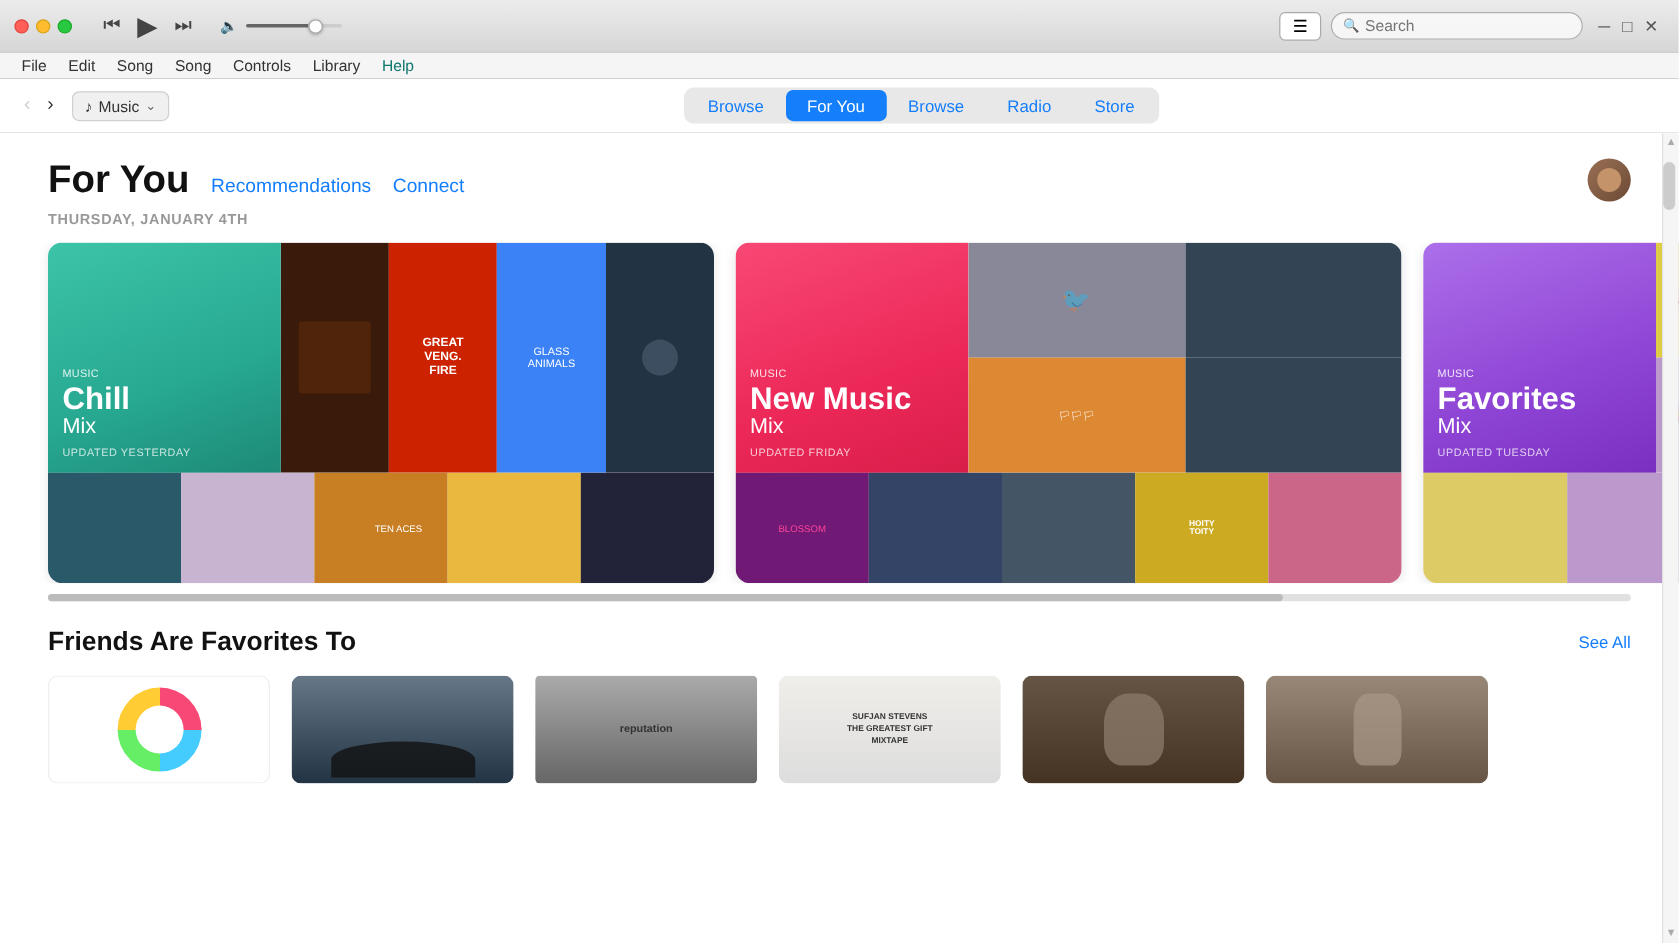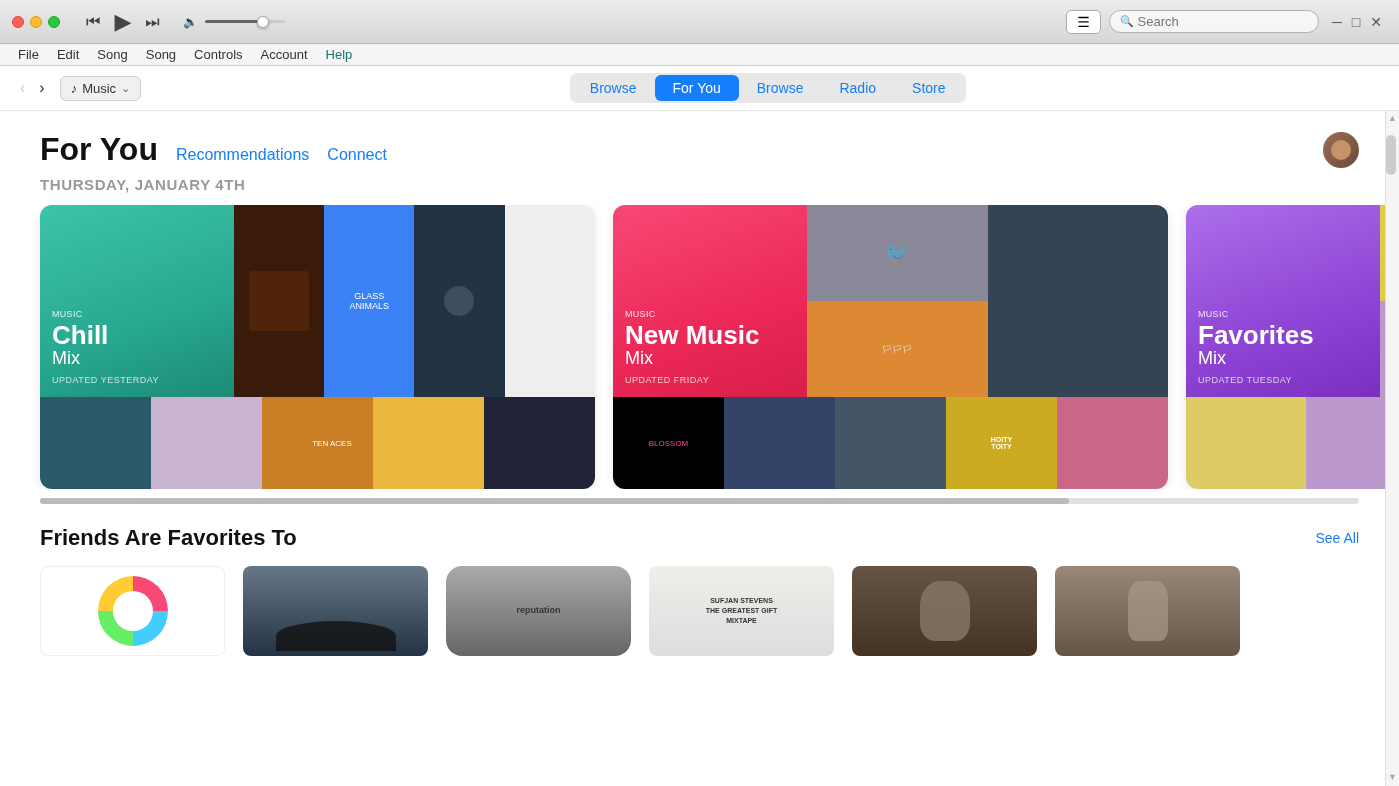--- a/index.html
+++ b/index.html
@@ -341,7 +341,7 @@
     <button style="font-size:13px;padding:2px 8px;cursor:pointer;color:#333;background:none;border:none;">Song</button>
     <button style="font-size:13px;padding:2px 8px;cursor:pointer;color:#333;background:none;border:none;">Song</button>
     <button style="font-size:13px;padding:2px 8px;cursor:pointer;color:#333;background:none;border:none;">Controls</button>
-    <button style="font-size:13px;padding:2px 8px;cursor:pointer;color:#333;background:none;border:none;">Account</button>
+    <button style="font-size:13px;padding:2px 8px;cursor:pointer;color:#333;background:none;border:none;">Library</button>
     <button style="font-size:13px;padding:2px 8px;cursor:pointer;color:#0f766e;background:none;border:none;">Help</button>
   </div>
 

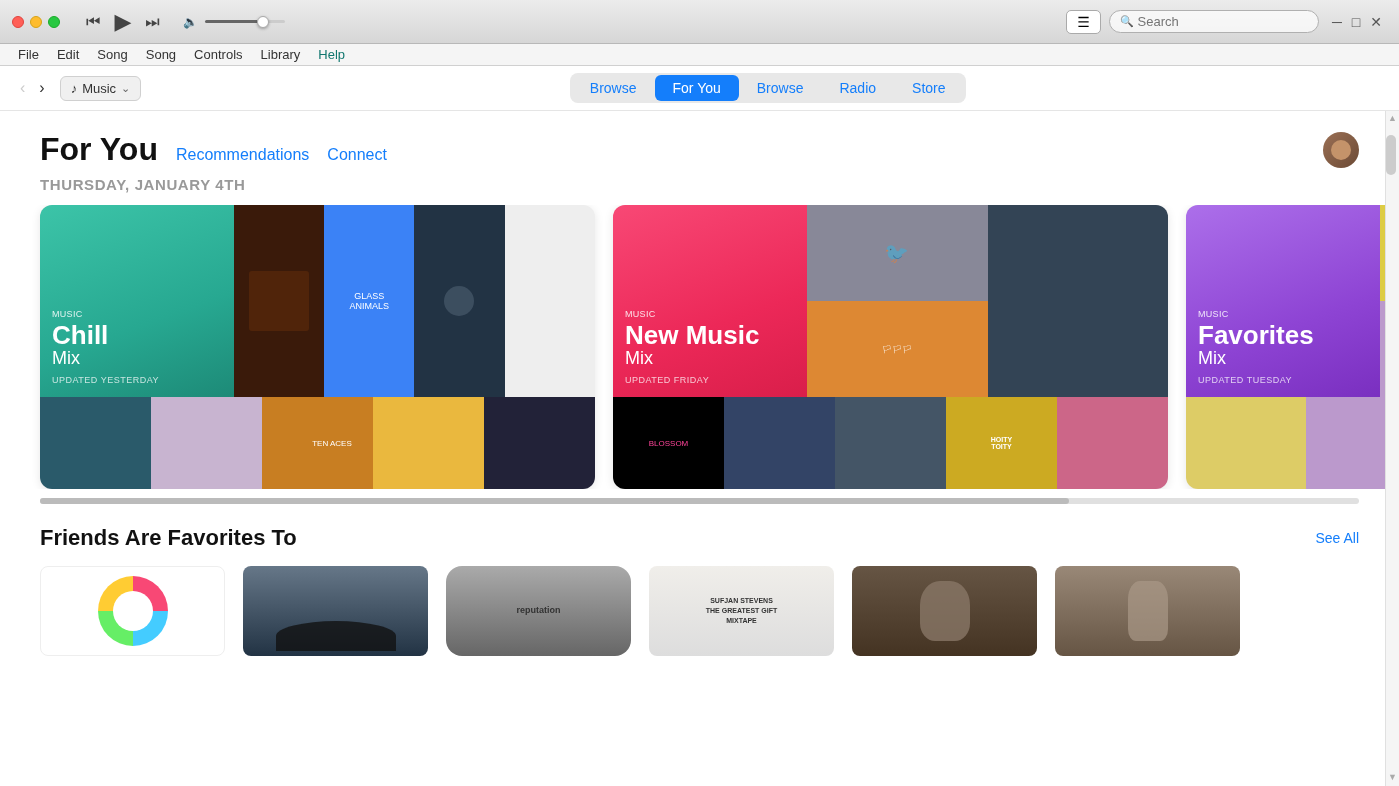--- a/index.html
+++ b/index.html
@@ -219,7 +219,7 @@
 
     .section-date {
       padding: 0 40px 12px;
-      font-size: 15px;
+      font-size: 12px;
       font-weight: 700;
       color: #999;
       letter-spacing: 0.6px;

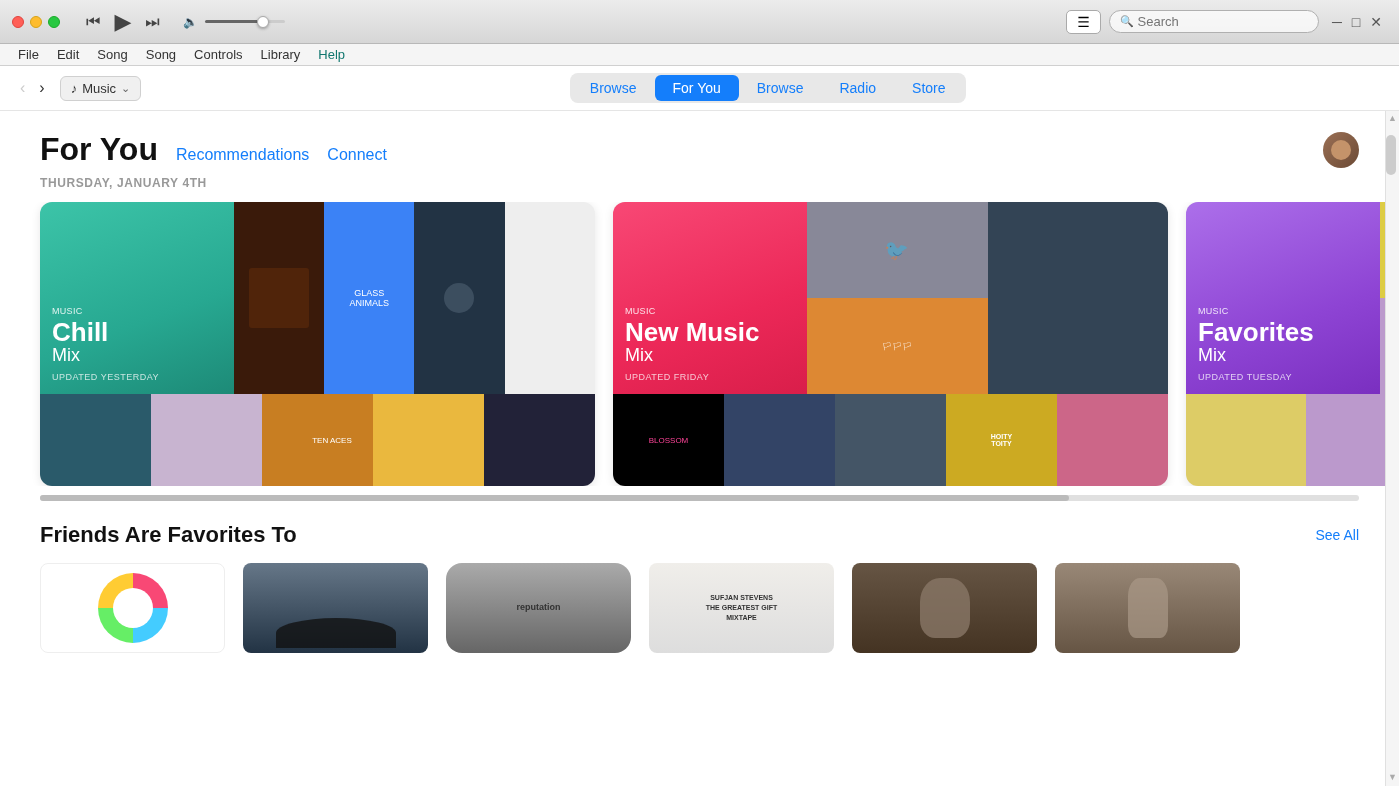--- a/index.html
+++ b/index.html
@@ -402,6 +402,9 @@
               <div style="width:60px;height:60px;background:#5A2A0A;border-radius:3px;opacity:0.7;"></div>
             </div>
 
+            <div style="background:#CC2200;display:flex;align-items:center;justify-content:center;">
+              <div style="color:white;font-size:10px;font-weight:bold;text-align:center;line-height:1.2;">GREAT<br>VENG.<br>FIRE</div>
+            </div>
 
             <div style="background:#3b82f6;display:flex;align-items:center;justify-content:center;">
               <div style="color:white;font-size:9px;text-align:center;">GLASS<br>ANIMALS</div>

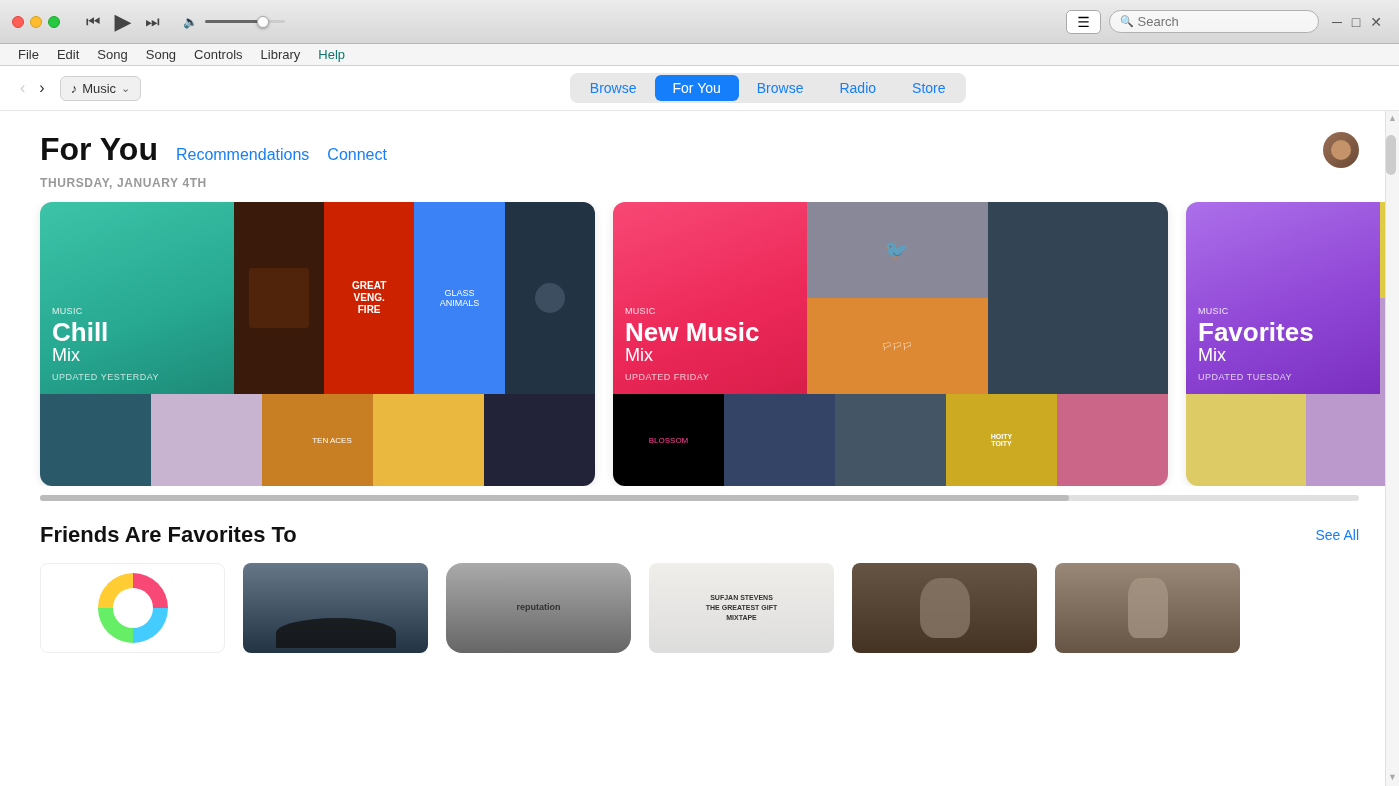--- a/index.html
+++ b/index.html
@@ -456,7 +456,7 @@
           </div>
         </div>
         <div style="display:flex;height:92px;">
-          <div class="bottom-cell" style="background:#000000;">
+          <div class="bottom-cell" style="background:#701a75;">
             <div style="width:100%;height:100%;display:flex;align-items:center;justify-content:center;">
               <div style="color:#FF4499;font-size:8px;text-align:center;">BLOSSOM</div>
             </div>

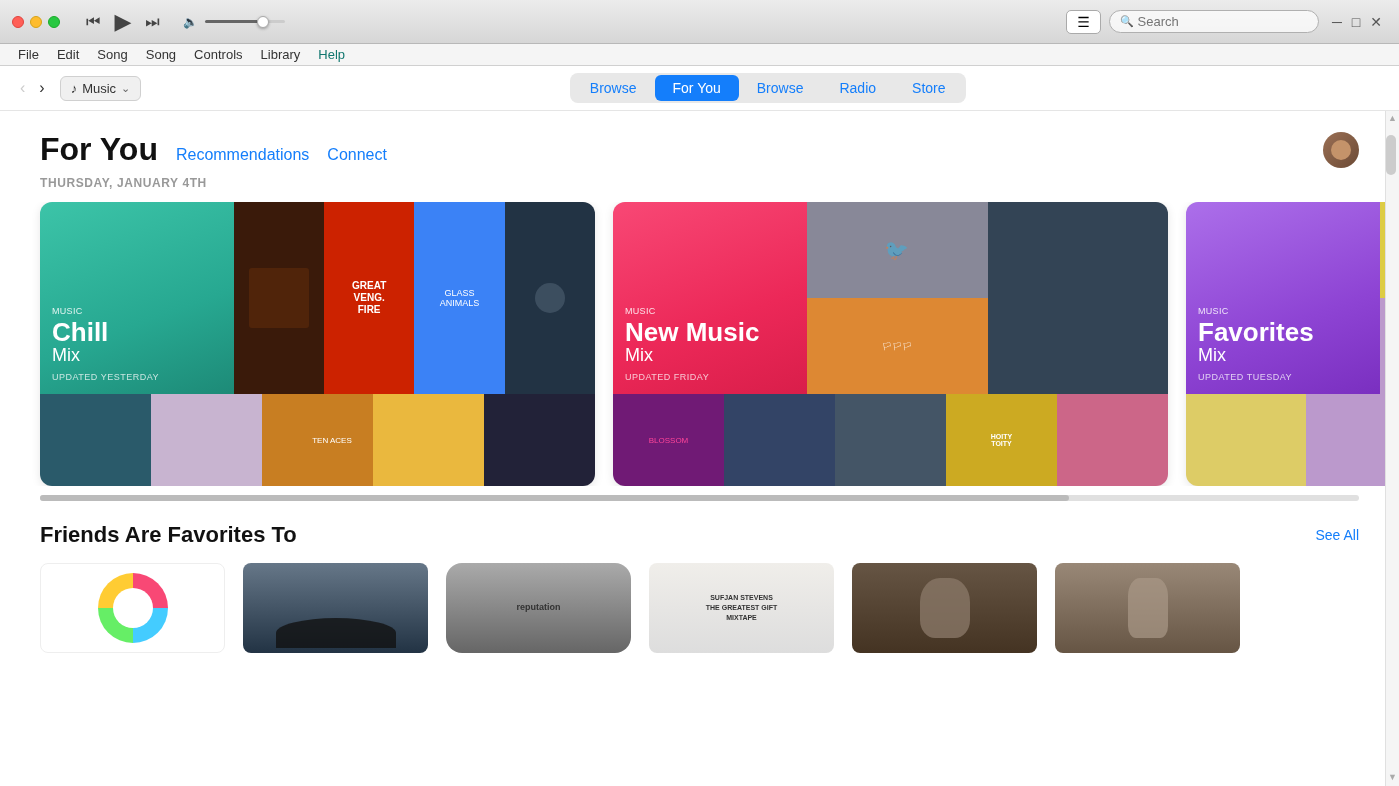--- a/index.html
+++ b/index.html
@@ -533,7 +533,7 @@
       </div>
 
       <div class="friend-item">
-        <div class="friend-art" style="width:185px;height:90px;border-radius:16px;overflow:hidden;background:#888;">
+        <div class="friend-art" style="width:185px;height:90px;border-radius:4px;overflow:hidden;background:#888;">
           <div style="width:100%;height:100%;background:linear-gradient(to bottom,#aaa,#666);display:flex;align-items:center;justify-content:center;">
             <div style="font-size:9px;font-weight:bold;color:#333;text-align:center;line-height:1.3;">reputation</div>
           </div>

